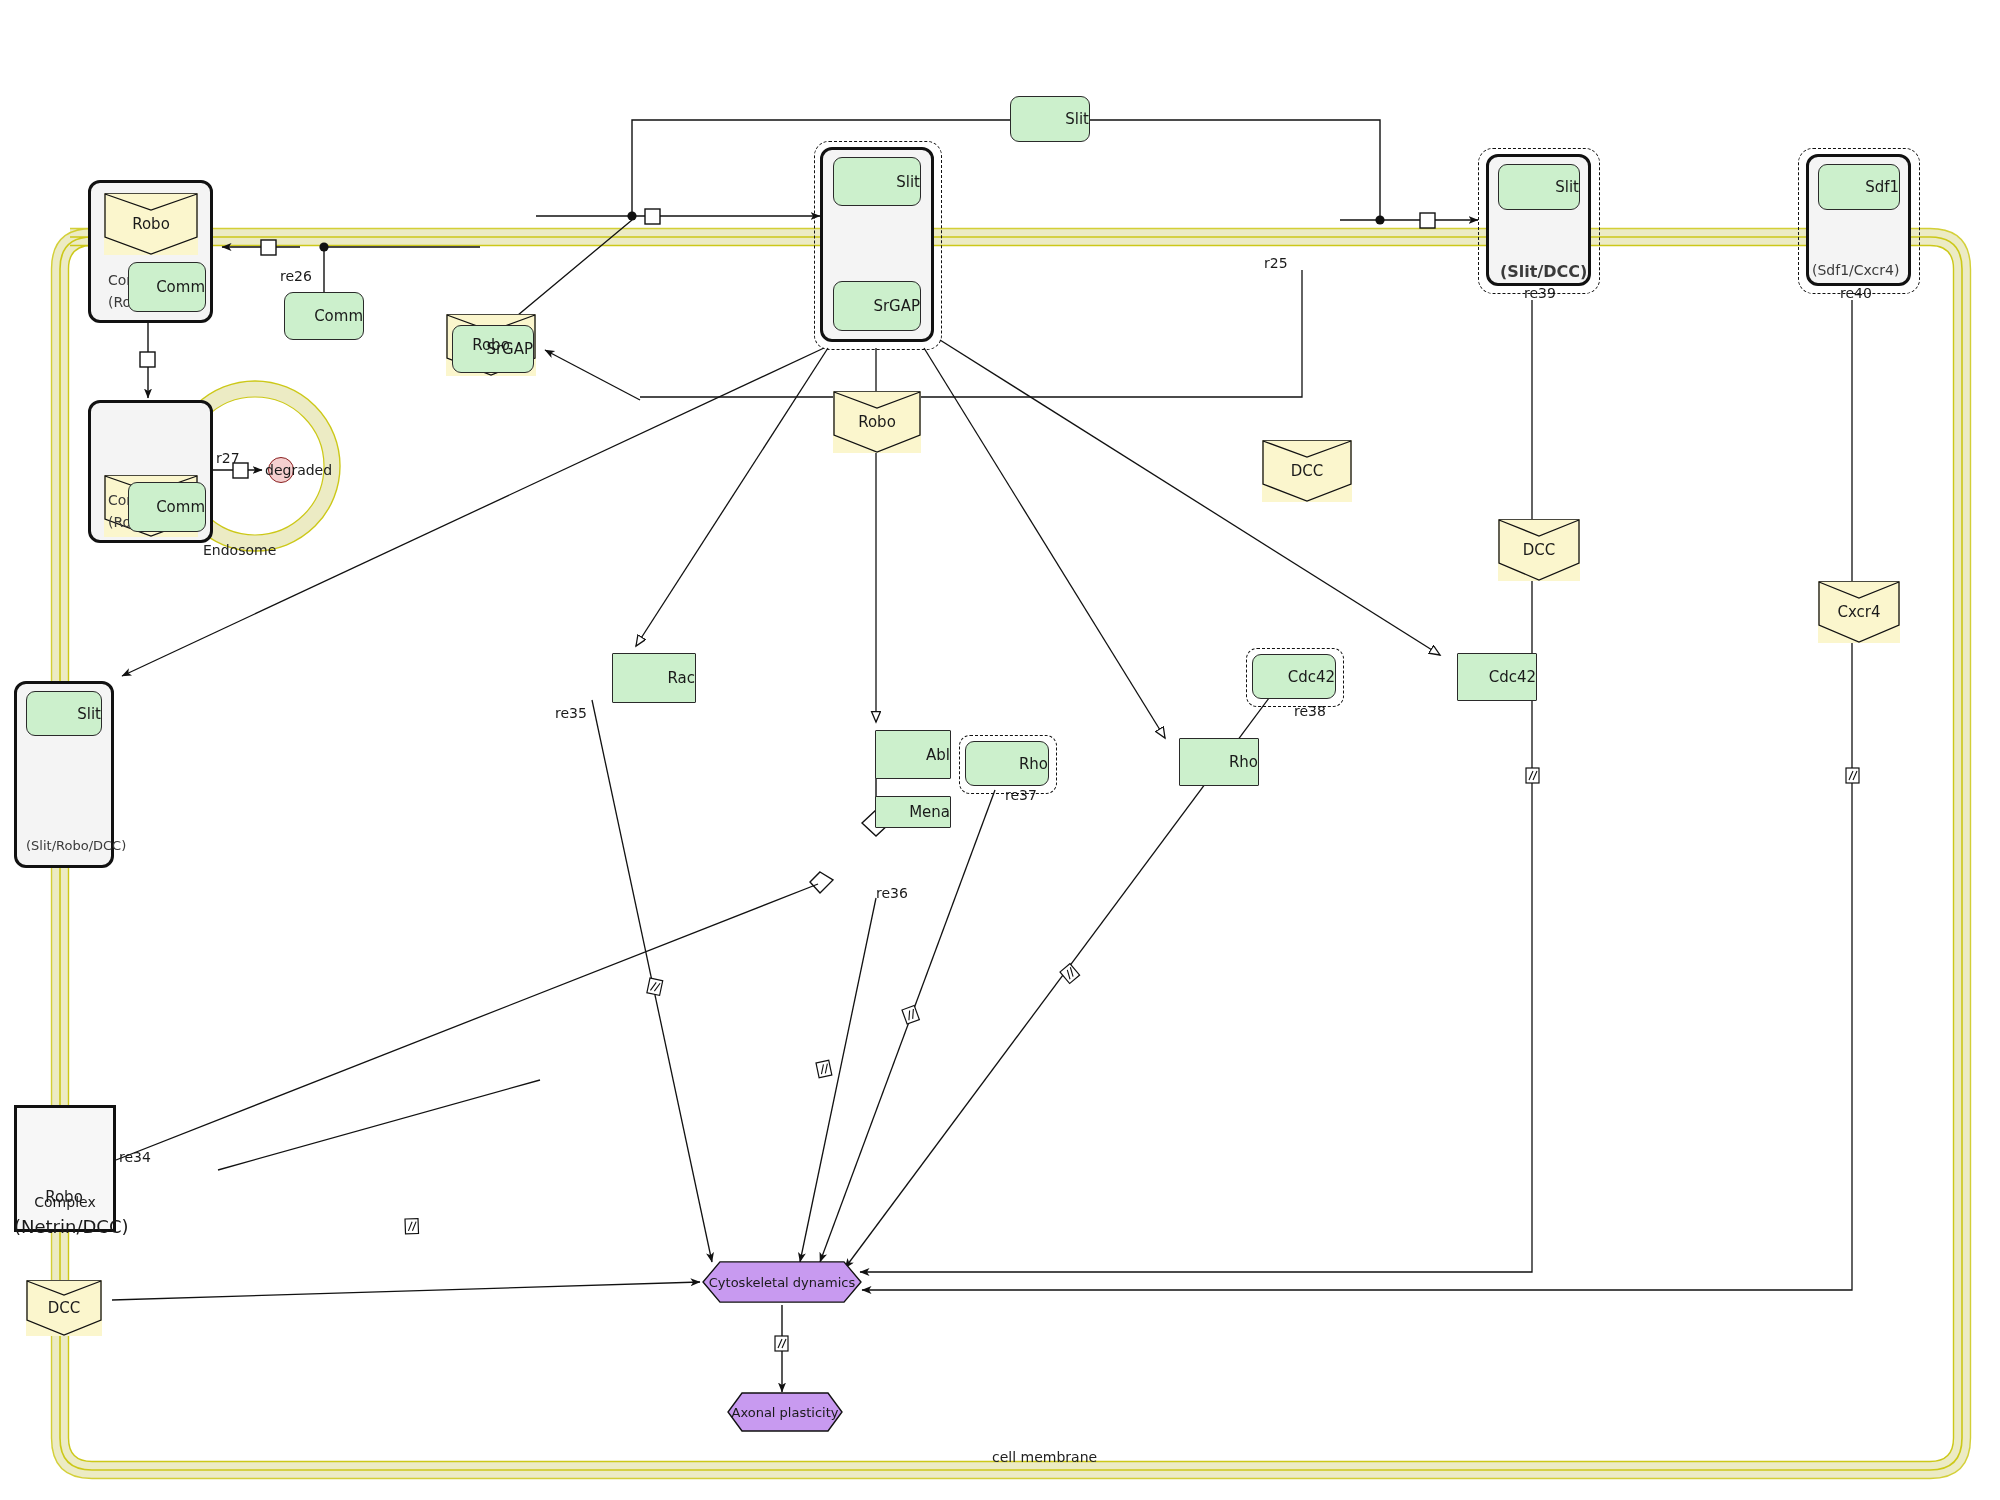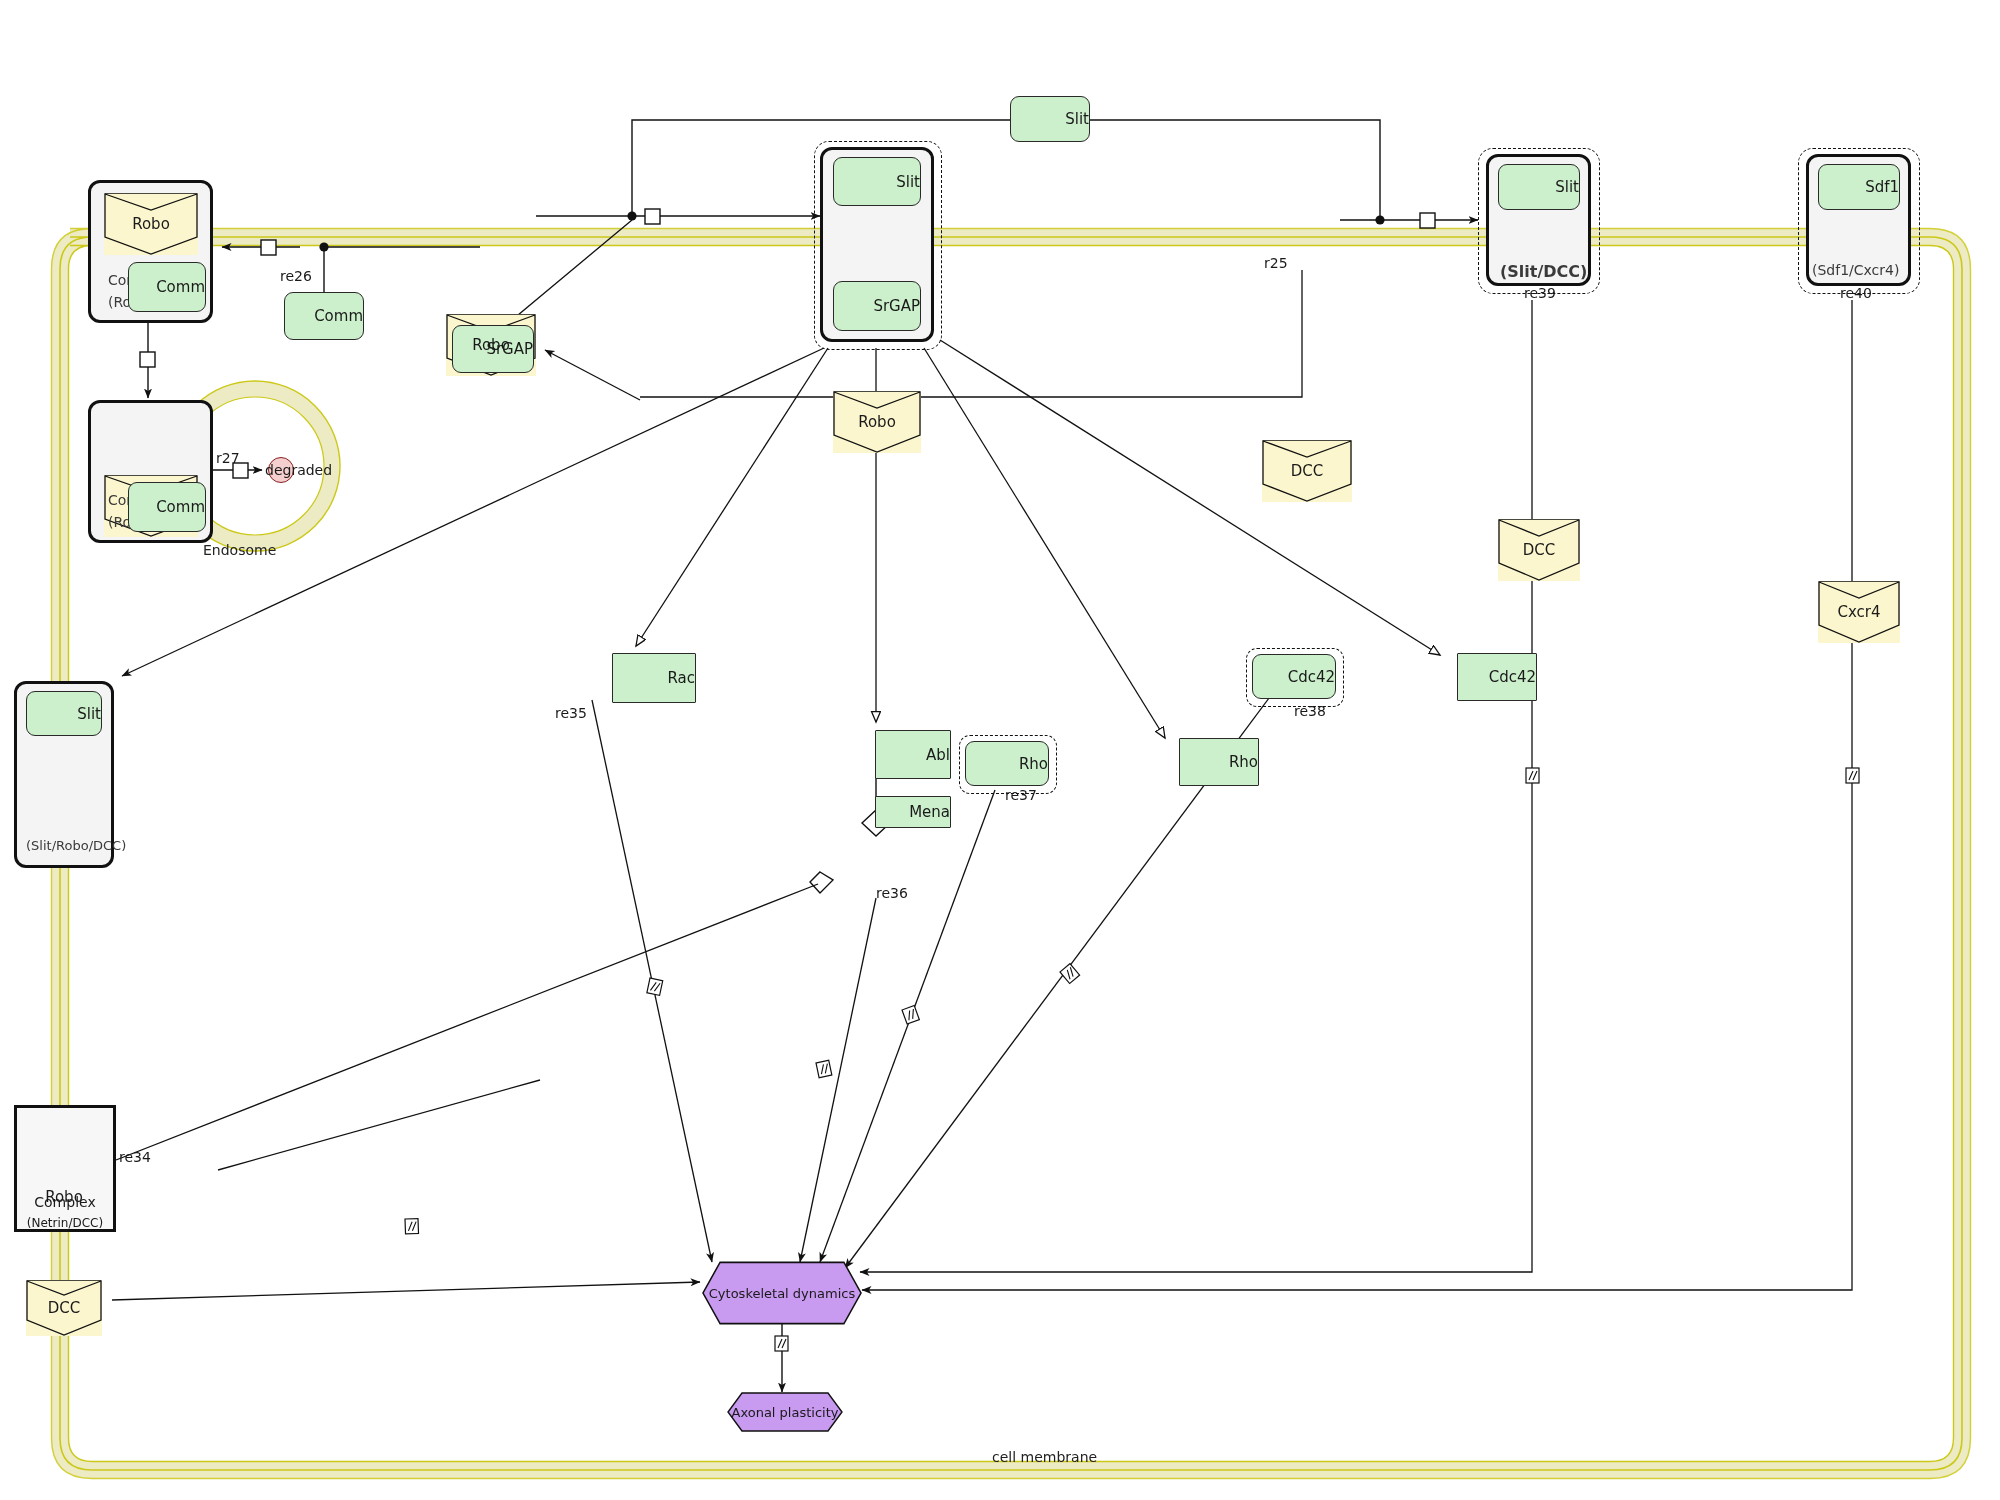--- a/index.html
+++ b/index.html
@@ -492,7 +492,7 @@
   <div class="node plainbox" style="left:14px; top:1105px; width:102px; height:127px;">
   </div>
   <div class="label-center" style="left:14px; width:102px; top:1194px; font-size:14px;">Complex</div>
-  <div class="label-center" style="left:14px; width:102px; top:1216px; font-size:12px;">(Netrin/DCC)</div>
+  <div class="label-center" style="left:14px; width:102px; top:1216px; font-size:18px;">(Netrin/DCC)</div>
   <div class="edge-label" style="left:119px; top:1149px;">re34</div>
 
   <div class="phenotype" style="left:702px; top:1261px; width:160px; height:64px;text-align:right;">

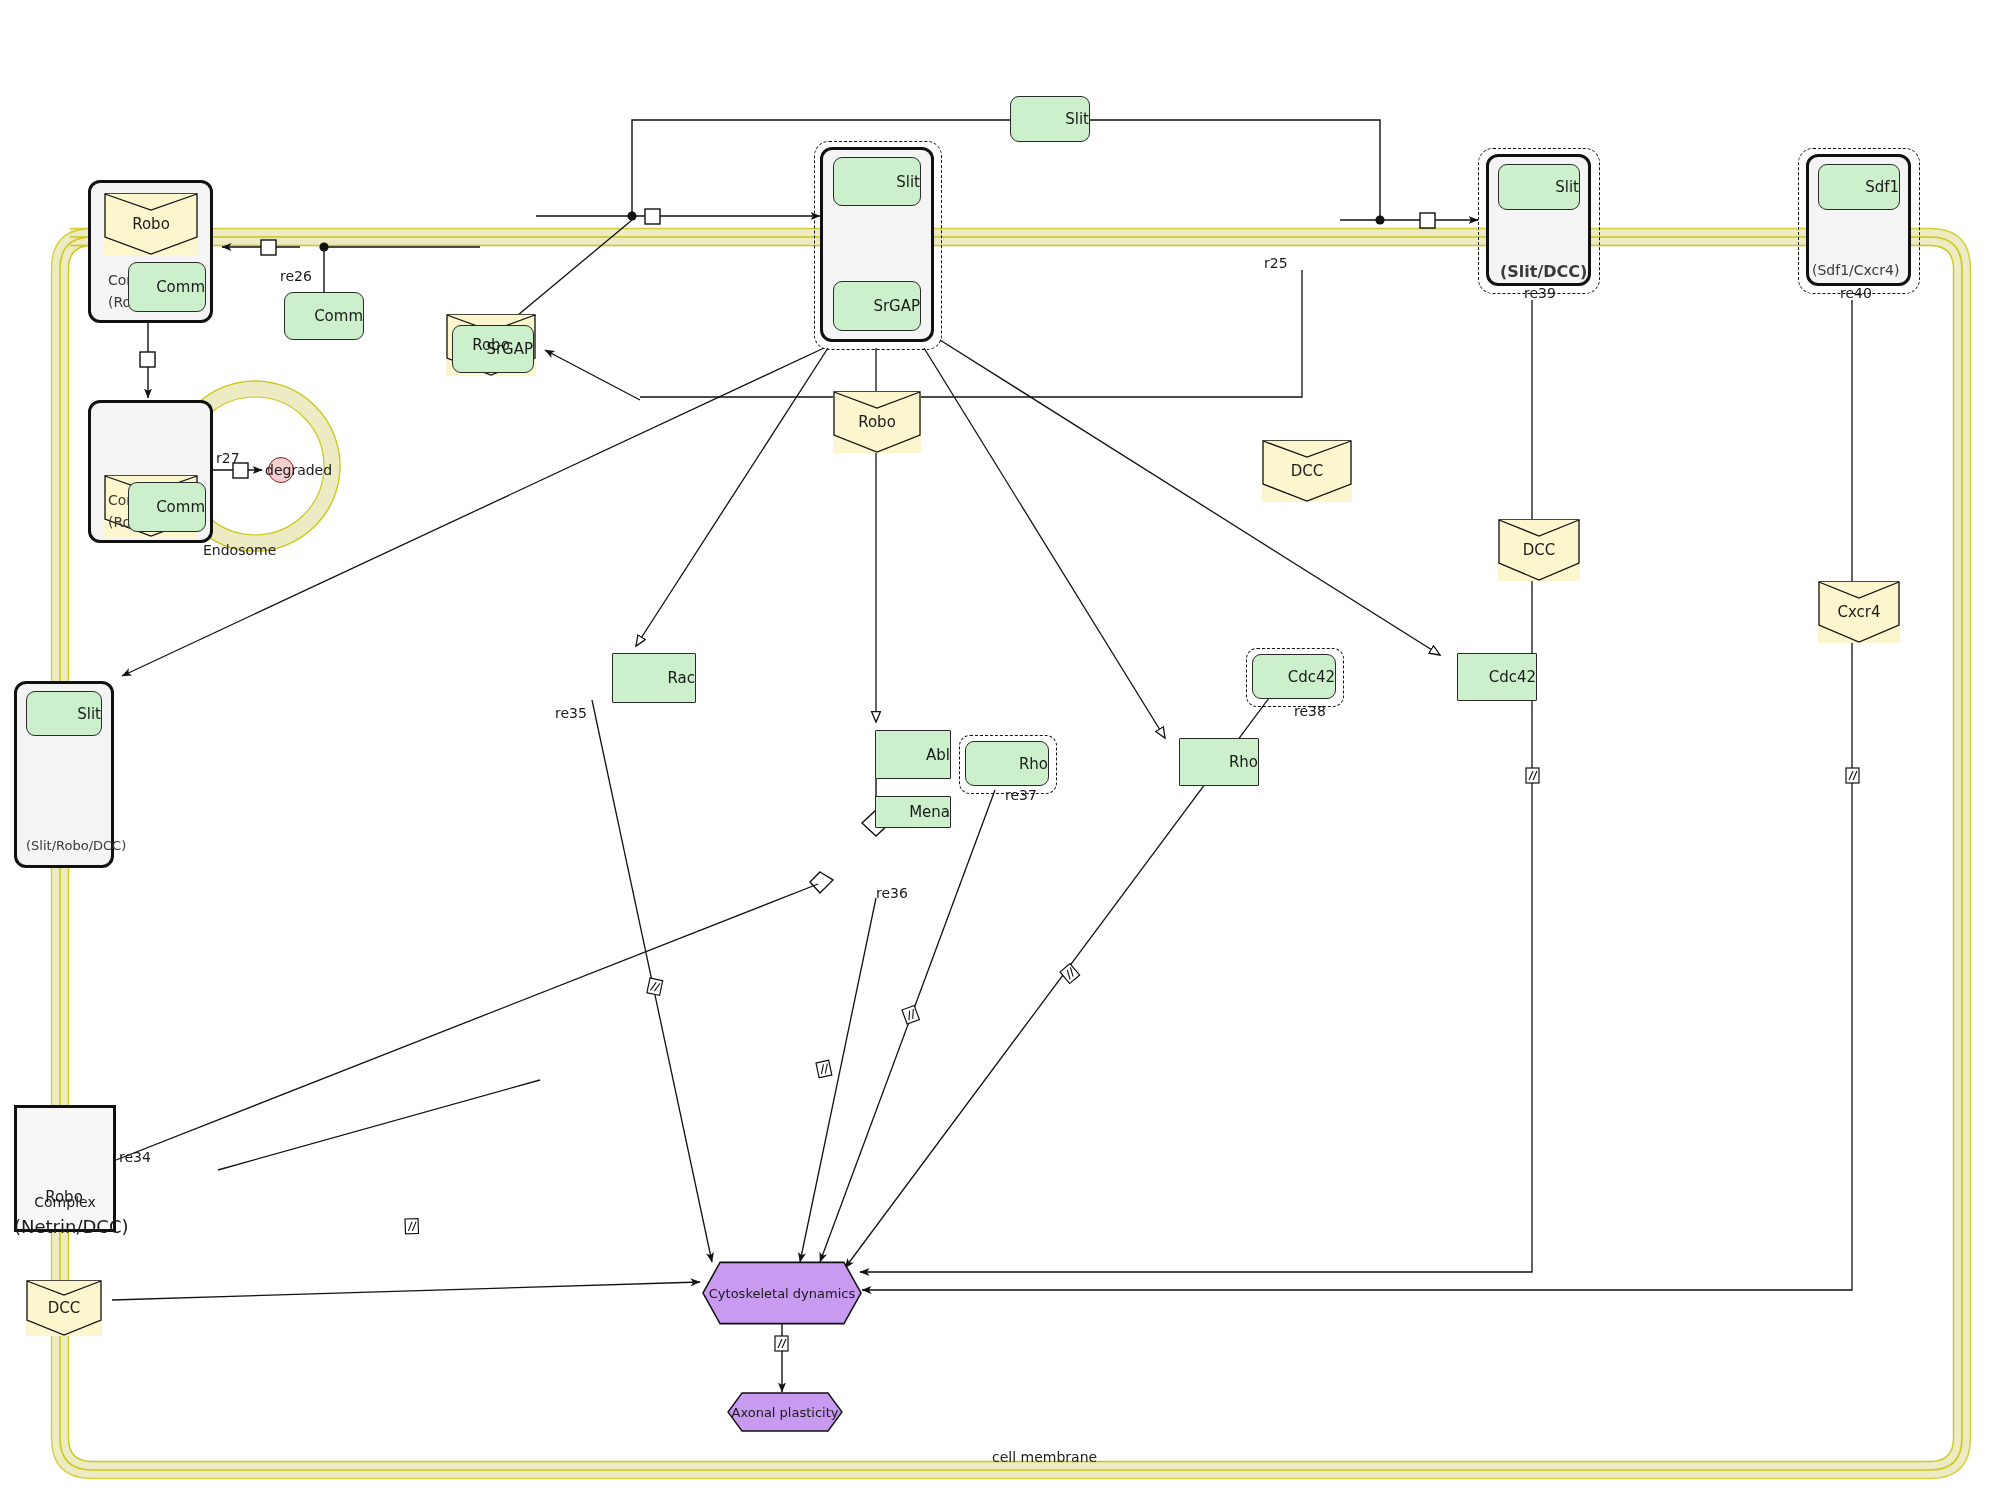--- a/index.html
+++ b/index.html
@@ -495,7 +495,7 @@
   <div class="label-center" style="left:14px; width:102px; top:1216px; font-size:18px;">(Netrin/DCC)</div>
   <div class="edge-label" style="left:119px; top:1149px;">re34</div>
 
-  <div class="phenotype" style="left:702px; top:1261px; width:160px; height:64px;text-align:right;">
+  <div class="phenotype" style="left:702px; top:1261px; width:160px; height:42px;text-align:right;">
     <svg class="psvg" viewBox="0 0 160 46" preserveAspectRatio="none">
       <path d="M18,1 L142,1 L159,23 L142,45 L18,45 L1,23 Z" fill="#c89af0" stroke="#111" stroke-width="1.4"></path>
     </svg>

